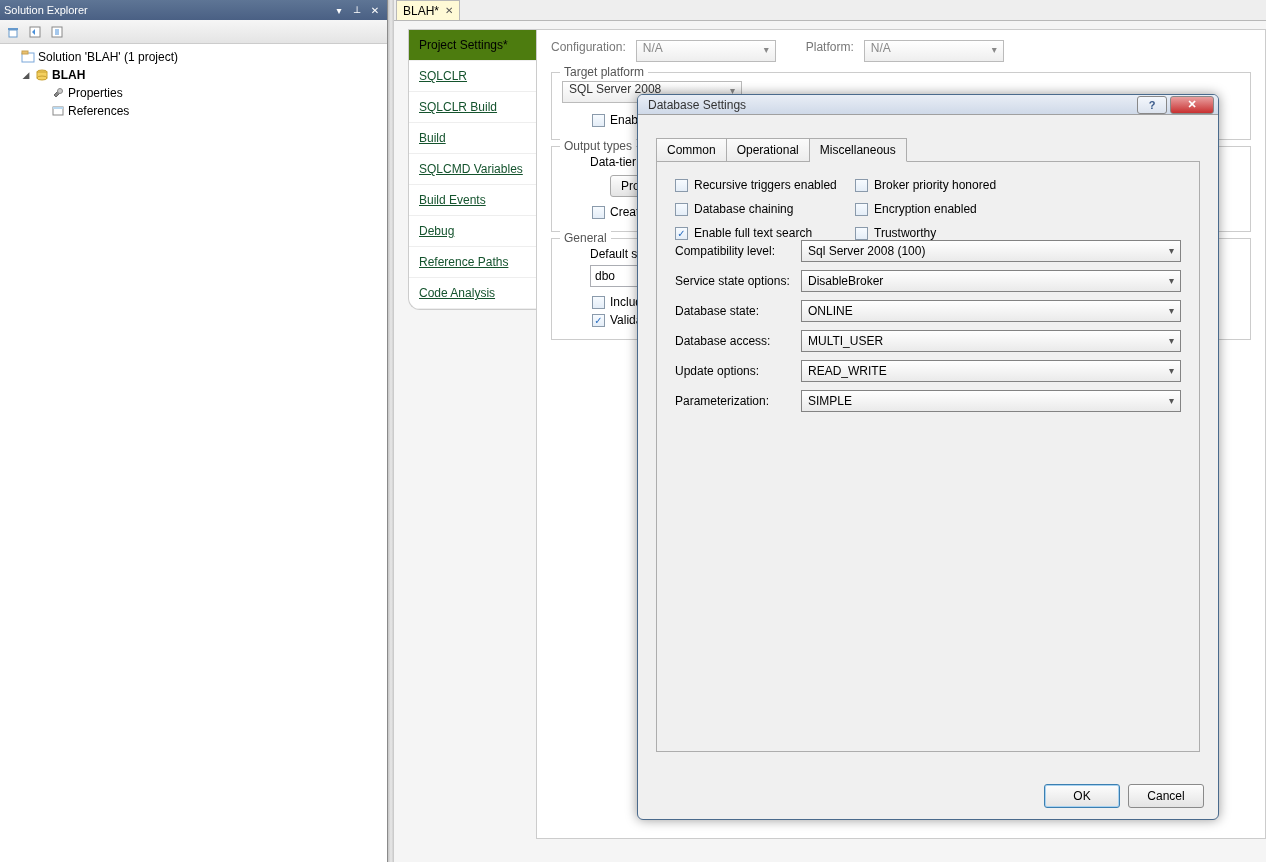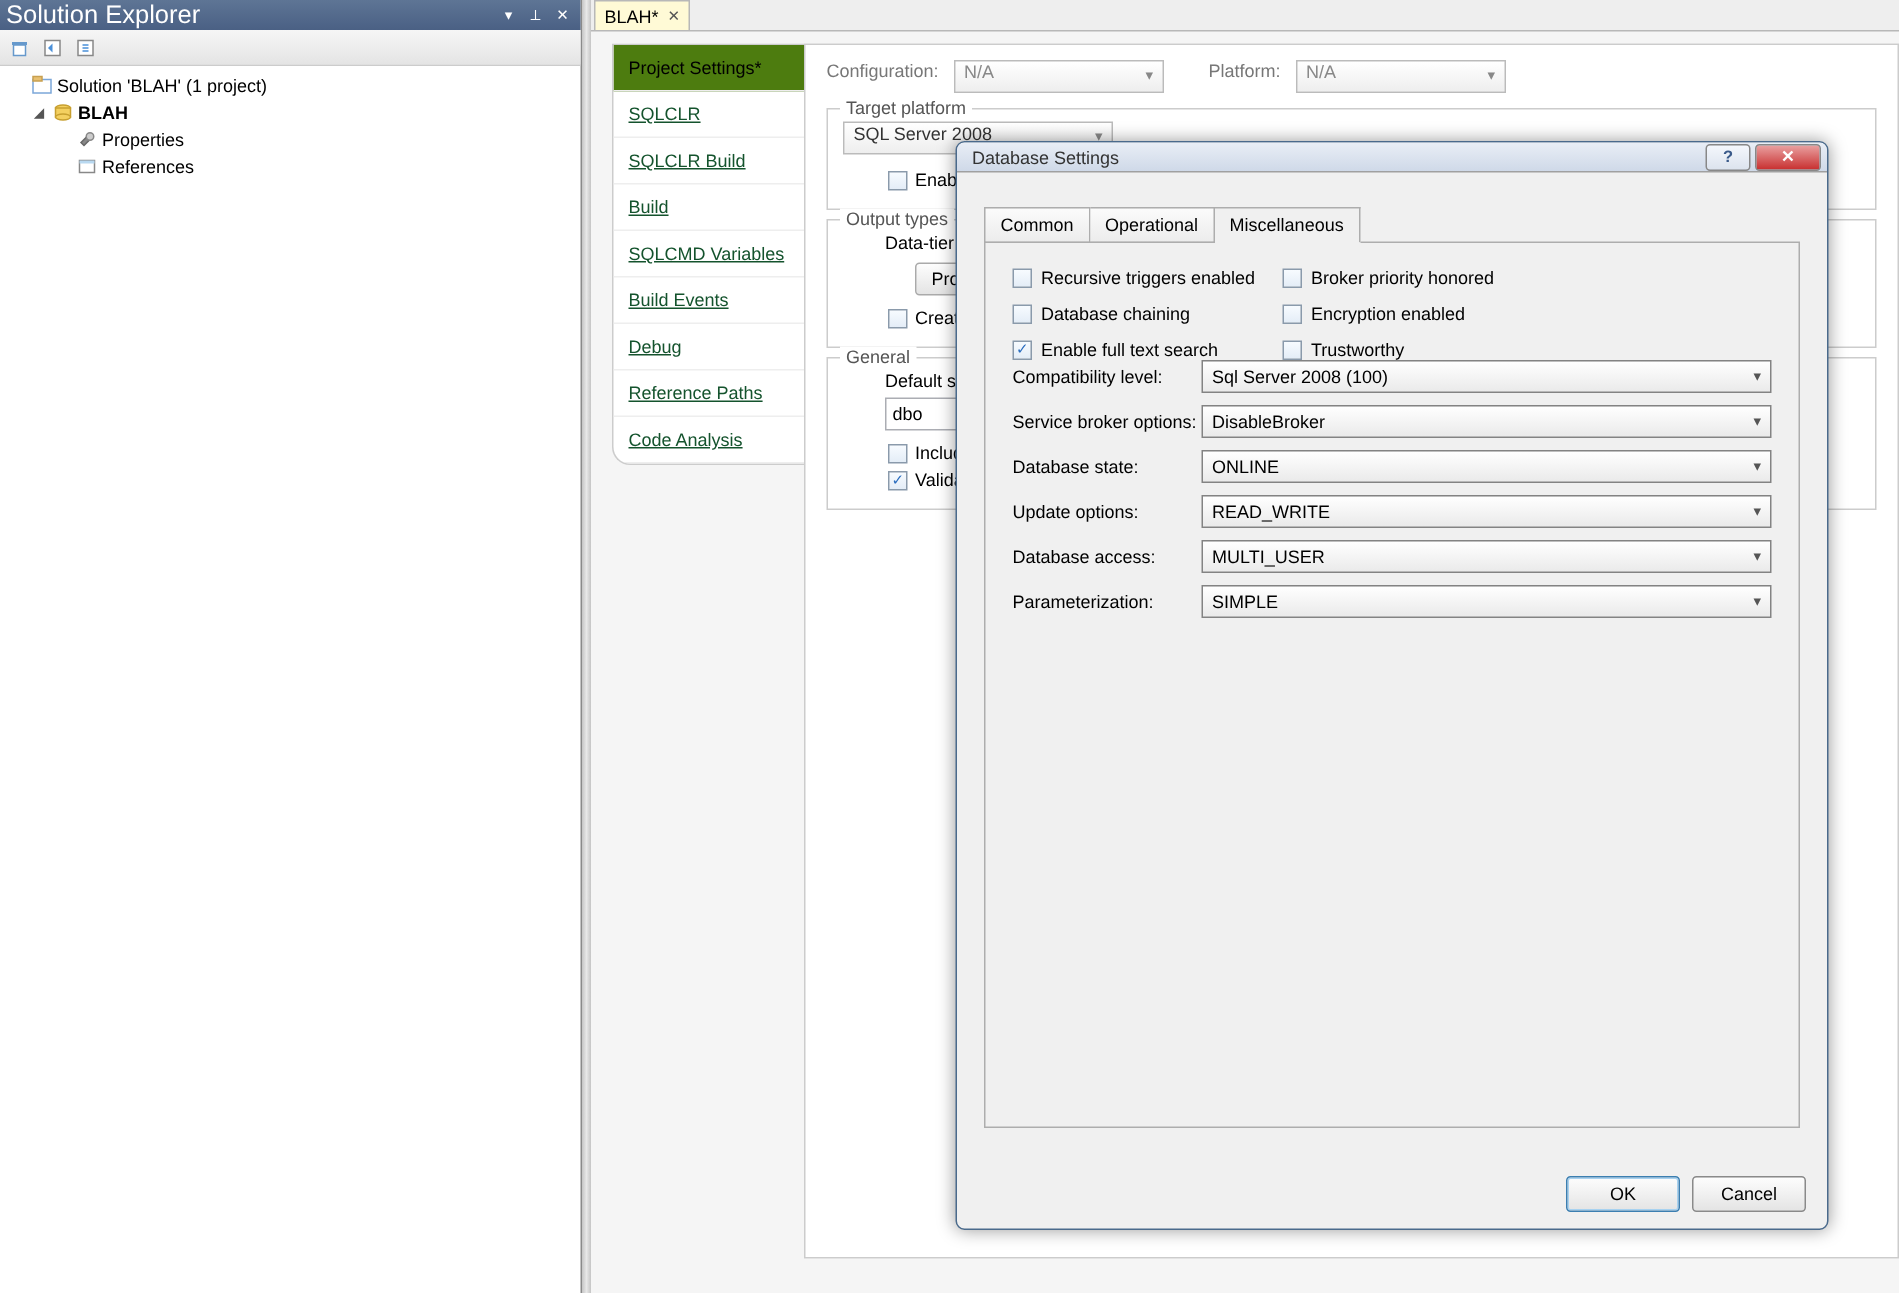--- a/index.html
+++ b/index.html
@@ -8,7 +8,7 @@
 
 .solution-explorer { position: absolute; left: 0; top: 0; width: 388px; height: 862px; background: #fff; border-right: 1px solid #8a8a8a; }
 .se-header { height: 20px; background: linear-gradient(#5e7595, #4a6084); color: #fff; display: flex; align-items: center; padding: 0 4px; }
-.se-header-title { flex: 1; font-size: 17px; }
+.se-header-title { flex: 1; font-size: 11px; }
 .se-header-btns { display: flex; gap: 2px; }
 .se-header-btn { width: 16px; height: 14px; display: flex; align-items: center; justify-content: center; color: #fff; cursor: pointer; font-size: 10px; }
 .se-toolbar { height: 24px; background: linear-gradient(#f6f6f6, #e4e4e4); border-bottom: 1px solid #ccc; display: flex; align-items: center; padding: 0 4px; gap: 4px; }

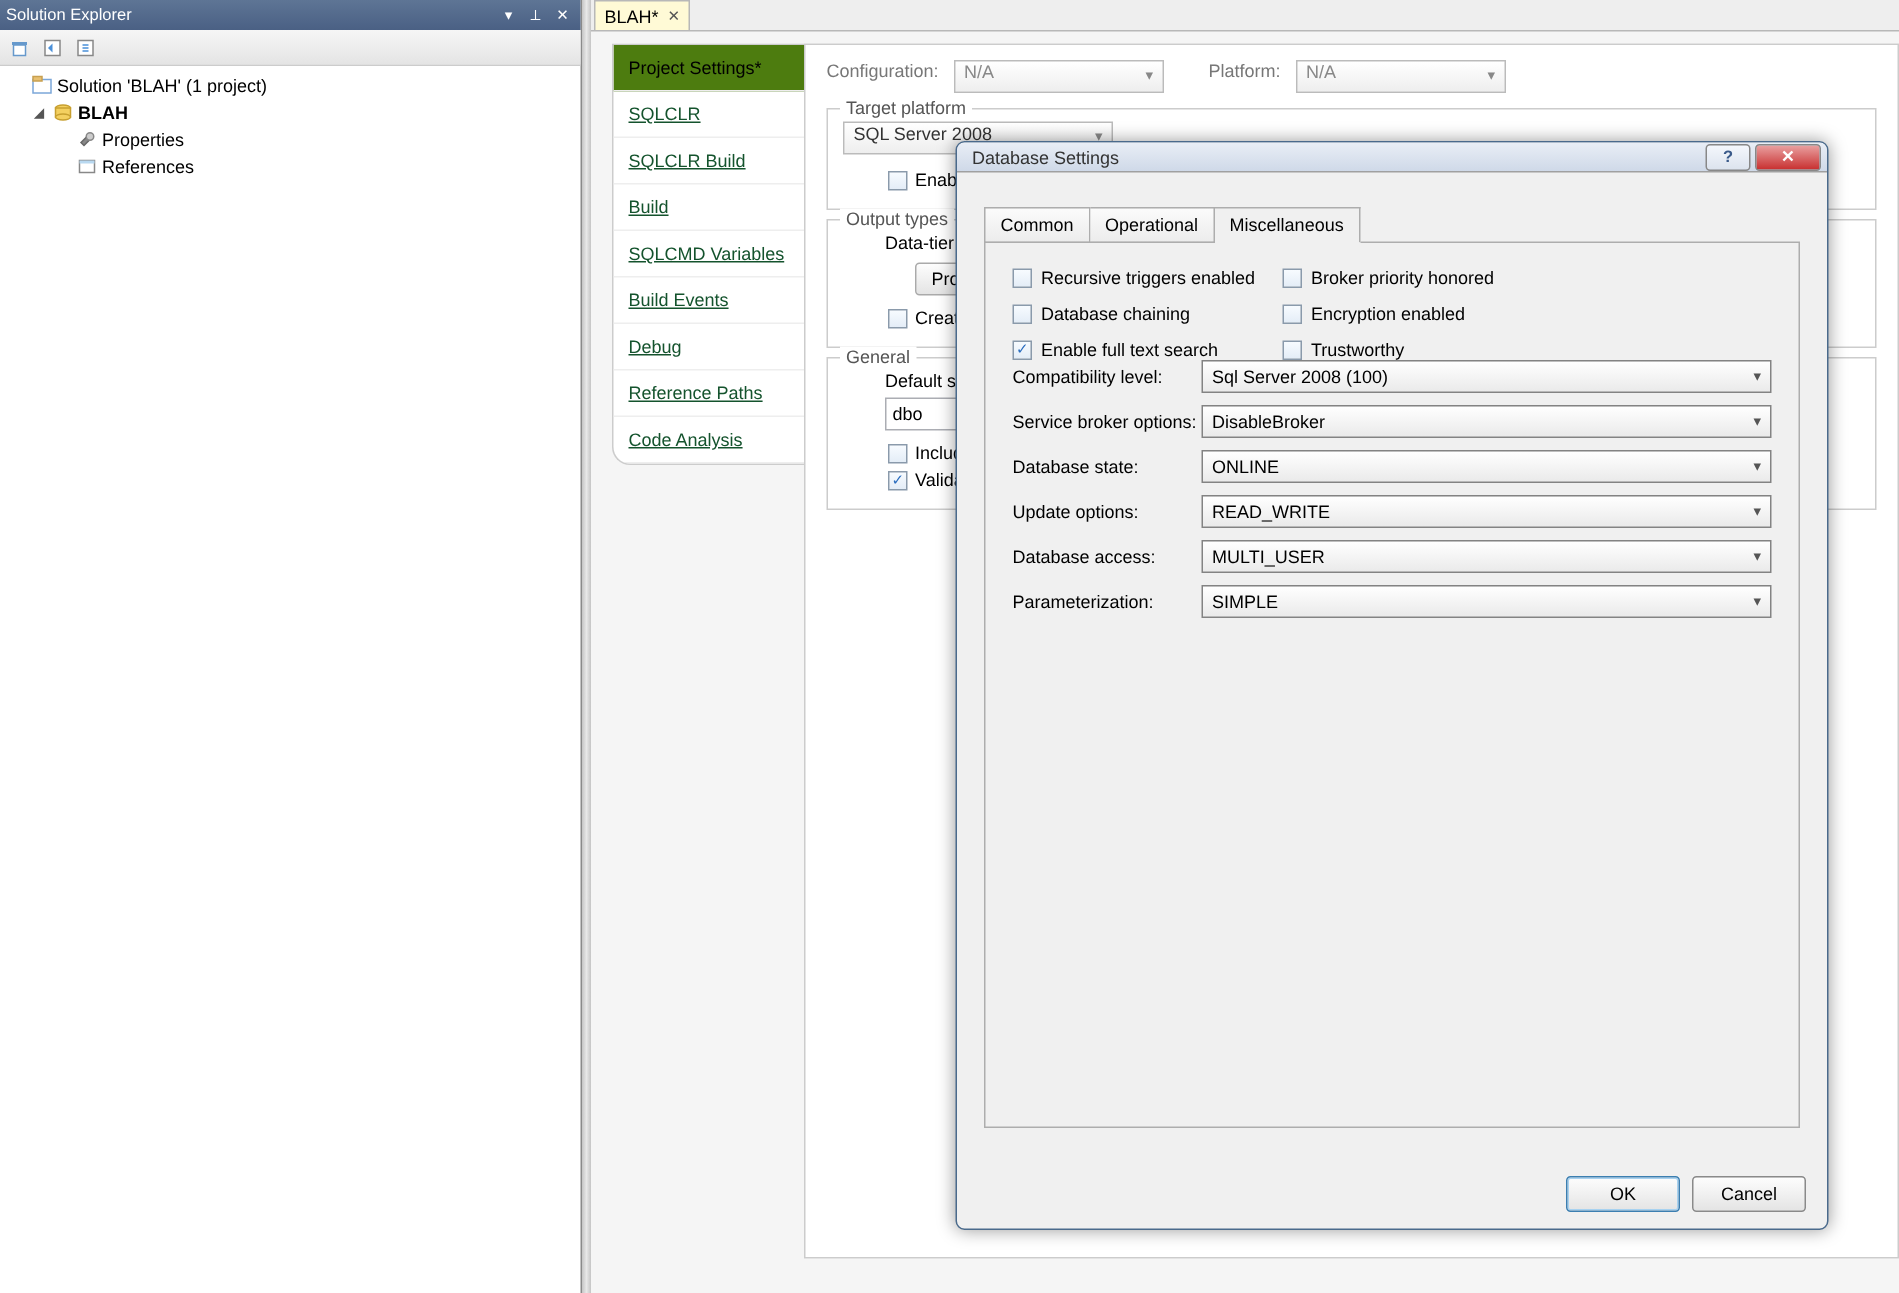--- a/index.html
+++ b/index.html
@@ -266,7 +266,7 @@
           </div>
       </div>
       <div class="form-row">
-        <span class="form-label">Service broker options:</span>
+        <span class="form-label">Service state options:</span>
         <div class="form-select">
             <span>DisableBroker</span>
           </div>

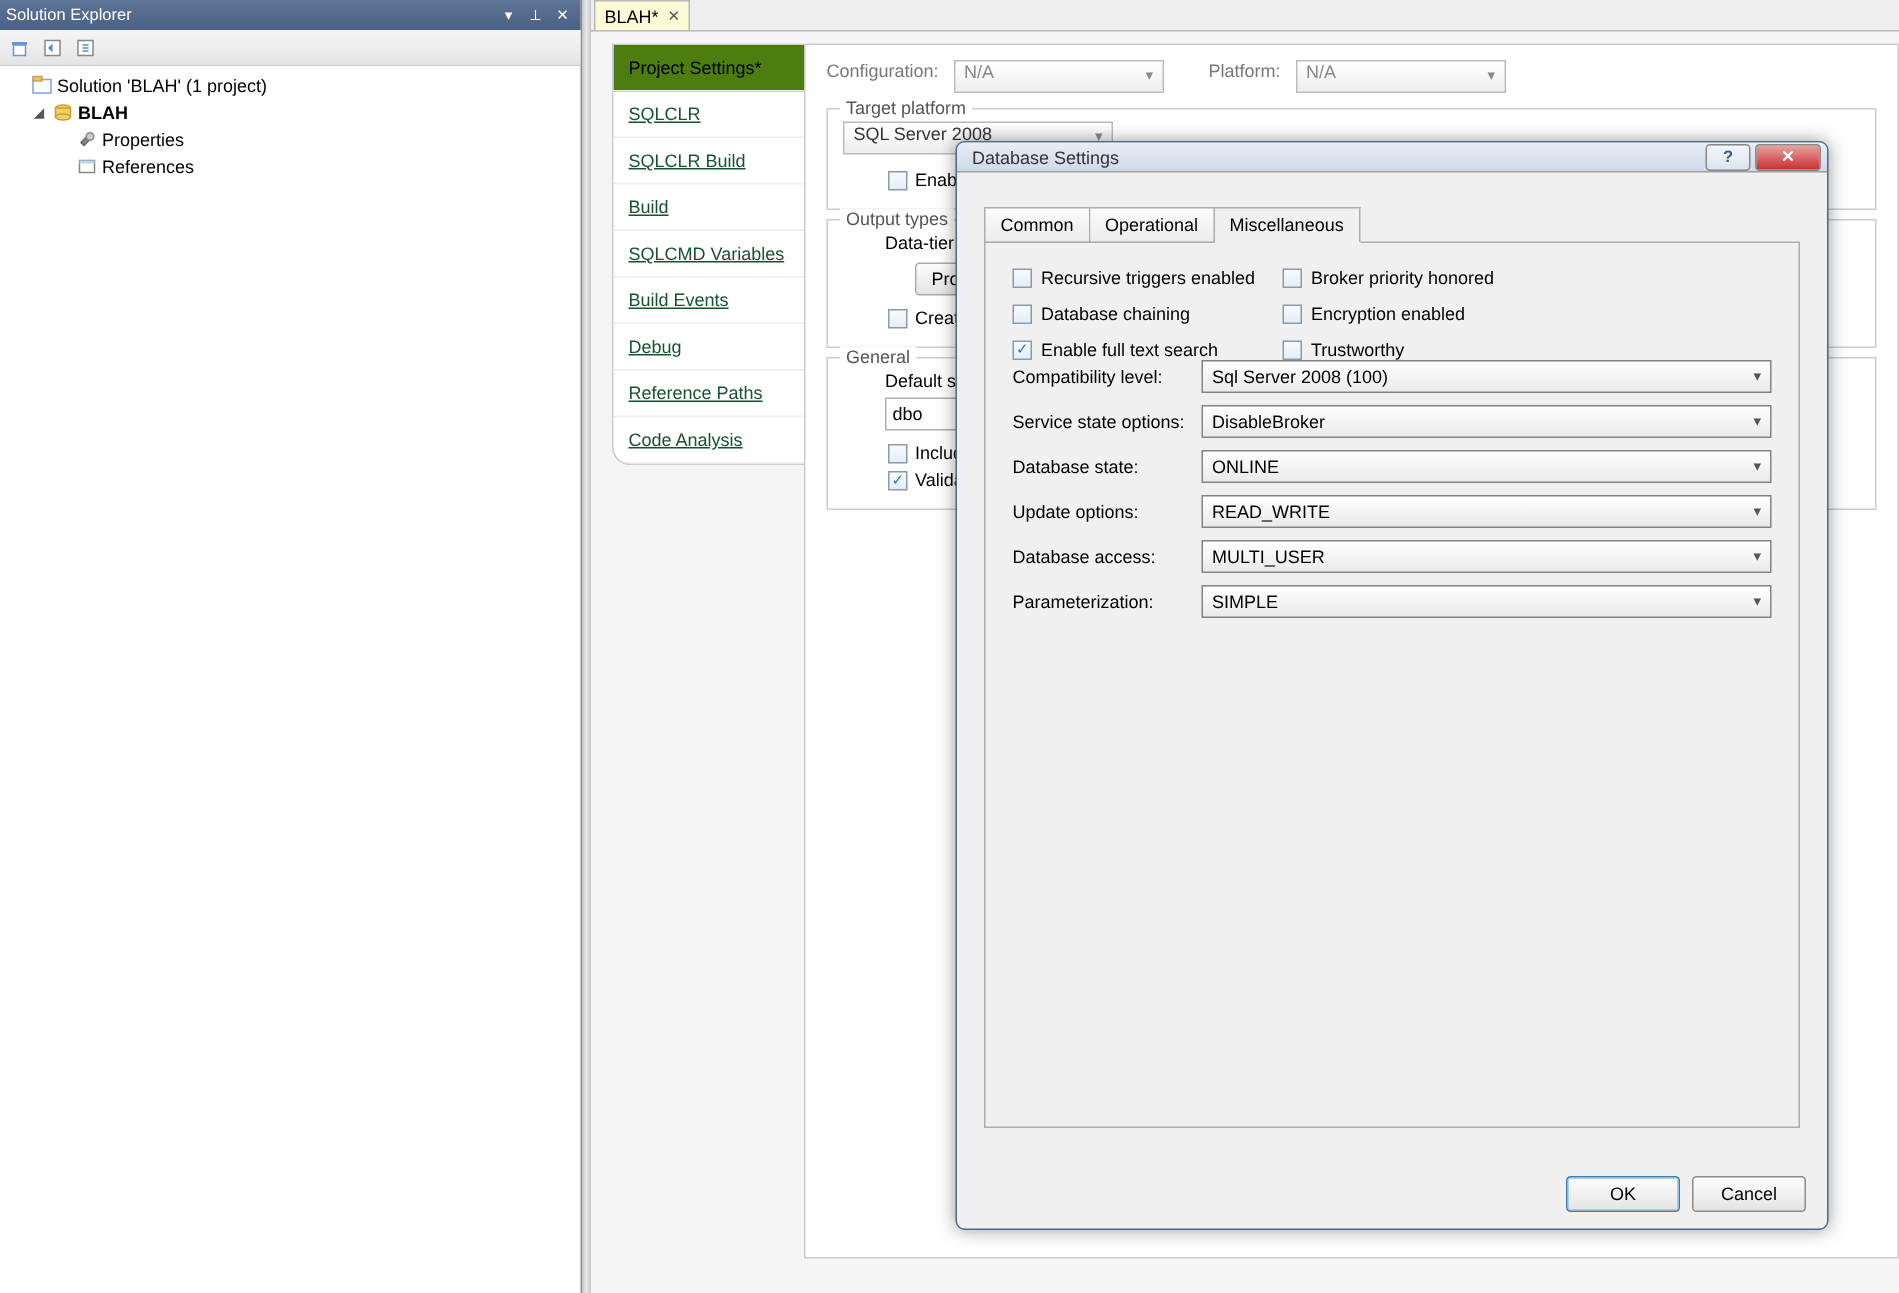--- a/index.html
+++ b/index.html
@@ -278,15 +278,15 @@
           </div>
       </div>
       <div class="form-row">
+        <span class="form-label">Database access:</span>
+        <div class="form-select">
+            <span>MULTI_USER</span>
+          </div>
+      </div>
+      <div class="form-row">
         <span class="form-label">Update options:</span>
         <div class="form-select">
             <span>READ_WRITE</span>
-          </div>
-      </div>
-      <div class="form-row">
-        <span class="form-label">Database access:</span>
-        <div class="form-select">
-            <span>MULTI_USER</span>
           </div>
       </div>
       <div class="form-row">

